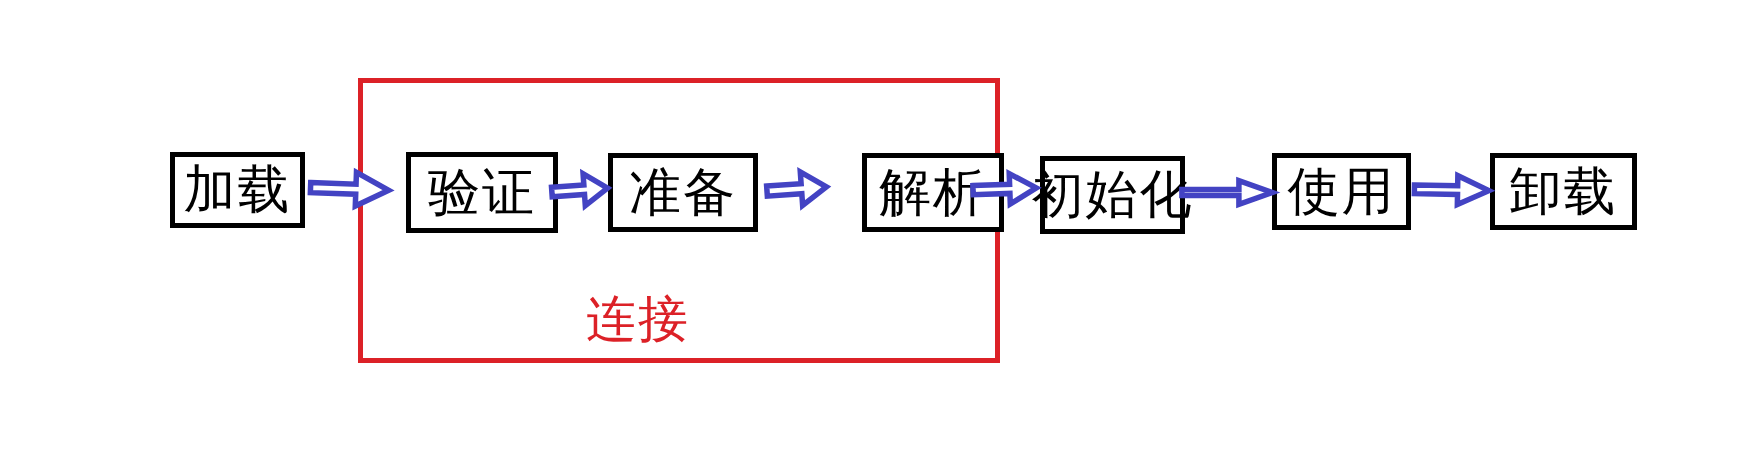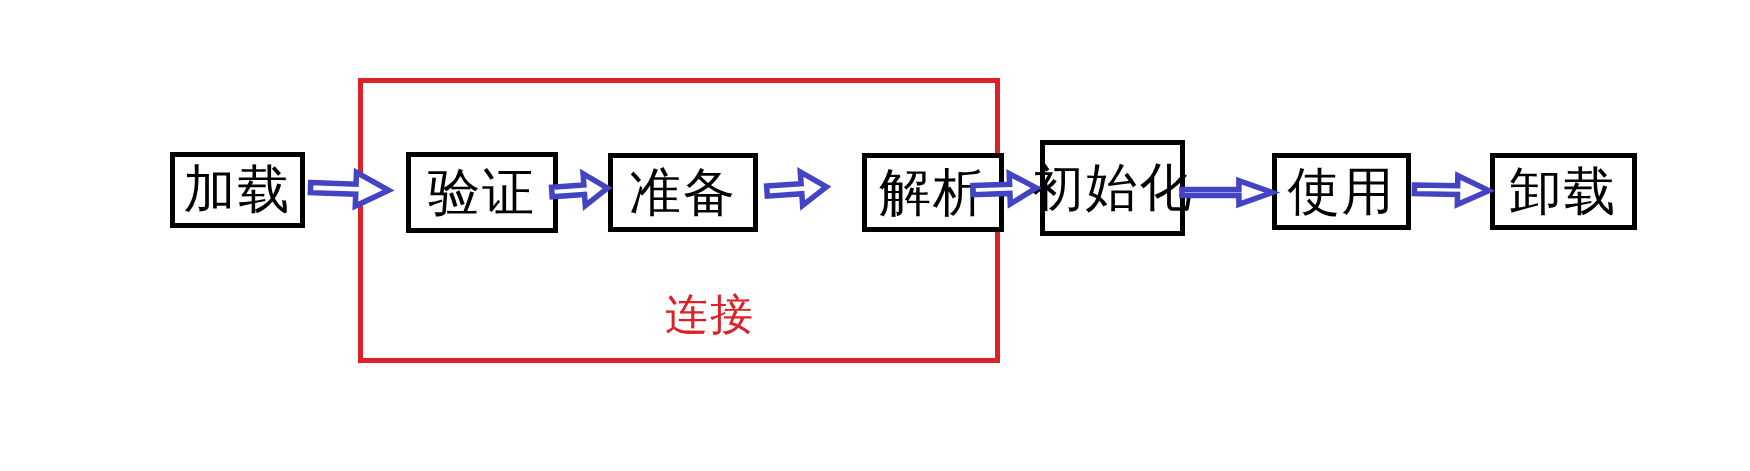--- a/index.html
+++ b/index.html
@@ -56,7 +56,7 @@
   .b2{left:406px;top:152px;width:152px;height:81px;}
   .b3{left:608px;top:153px;width:150px;height:79px;text-align:right;}
   .b4{left:828px;top:153px;width:142px;height:79px;margin-left:34px;}
-  .b5{left:1040px;top:140px;width:145px;height:96px;}
+  .b5{left:1040px;top:156px;width:145px;height:78px;}
   .b6{left:1272px;top:153px;width:139px;height:77px;}
   .b7{left:1490px;top:153px;width:147px;height:77px;justify-content:center;}
   

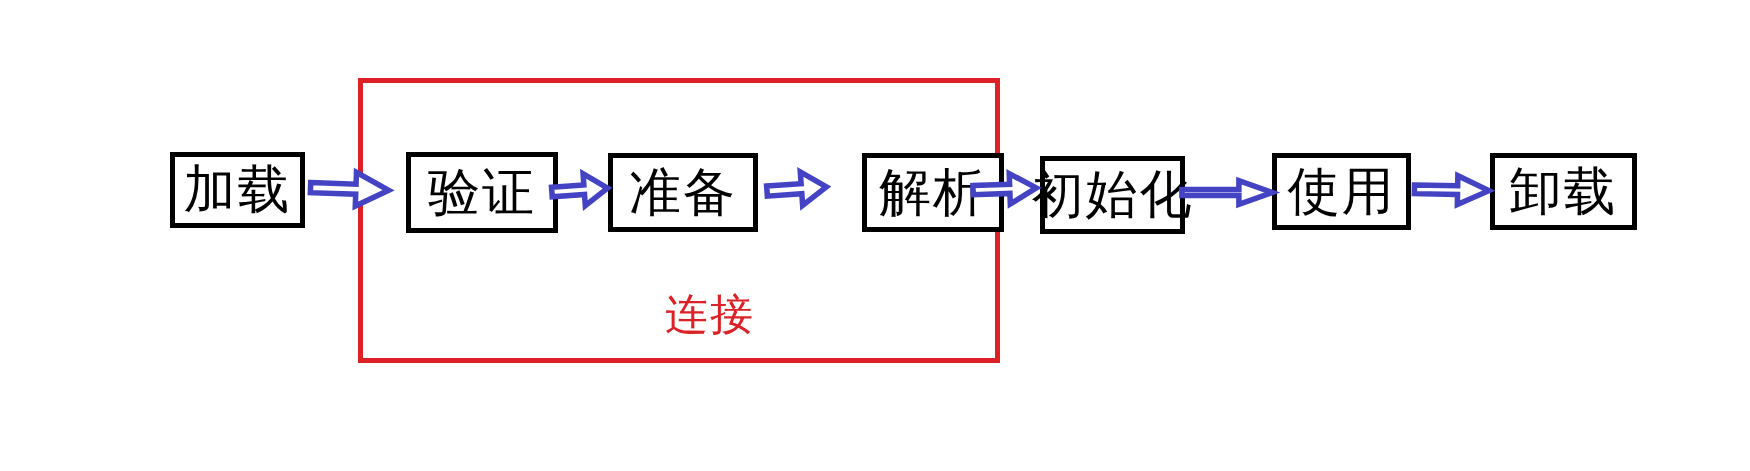--- a/index.html
+++ b/index.html
@@ -37,9 +37,9 @@
   }
   .group-label{
     position:absolute;
-    left:635px;top:286px;width:120px;
-    text-align:right;
-    font-size:43px;
+    left:586px;top:286px;width:120px;
+    text-align:left;
+    font-size:50px;
     color:var(--c-group);
     letter-spacing:2px;
   }

